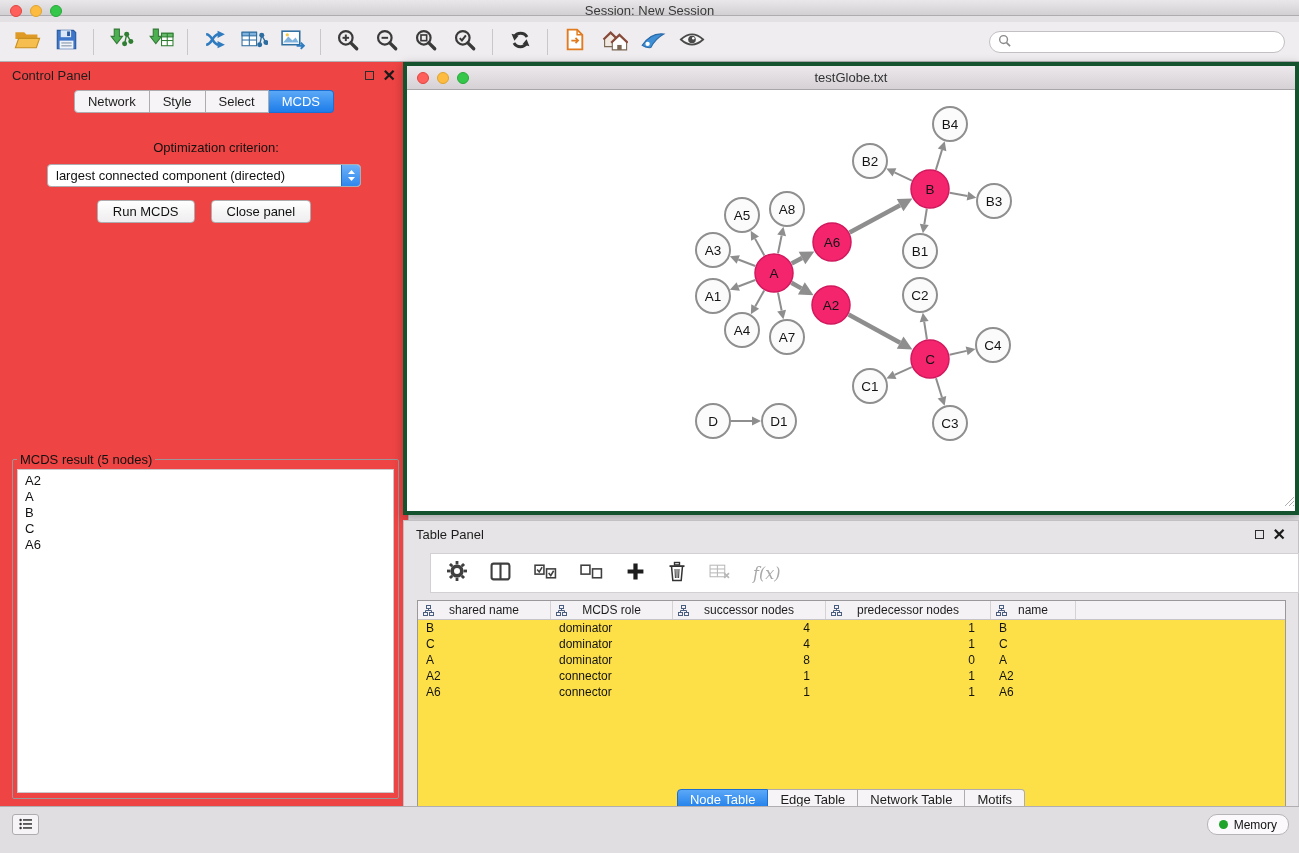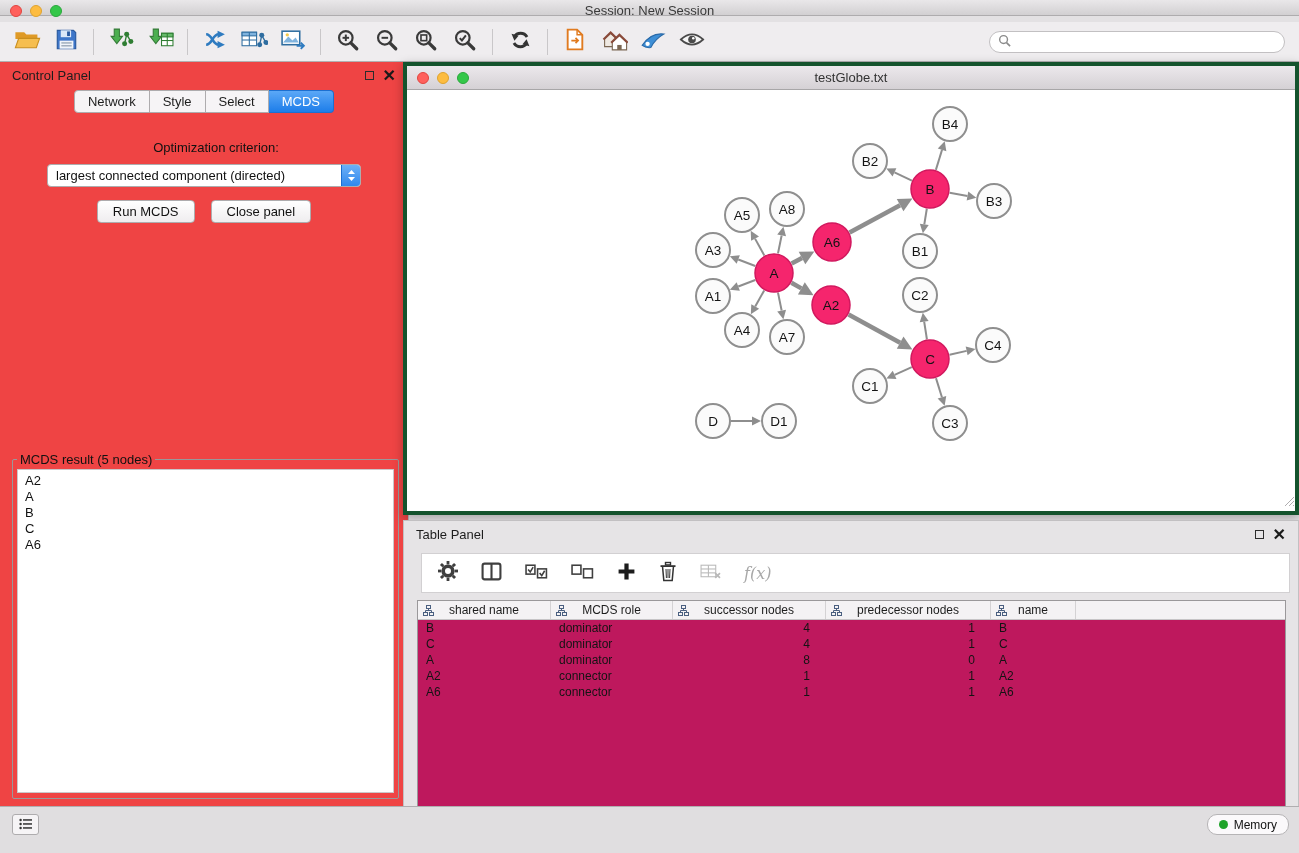--- a/index.html
+++ b/index.html
@@ -68,7 +68,7 @@
   
   .table-panel{ position:absolute; left:403px; top:520px; width:896px; height:295px; background:#e6e4e6;
     border:1px solid #c2c0c2; }
-  .tp-toolbar{ position:absolute; left:17px; top:32px; width:869px; height:40px; background:#fff;
+  .tp-toolbar{ position:absolute; left:26px; top:32px; width:869px; height:40px; background:#fff;
     border:1px solid #d2d0d2; display:flex; align-items:center; gap:23px; padding:0 16px; }
   .fx-label{ font-family:"DejaVu Serif", serif; font-style:italic; font-size:16px; color:#a8a8a8; }
   .tp-table{ position:absolute; left:13px; top:79px; width:869px; height:230px; background:#be185d;

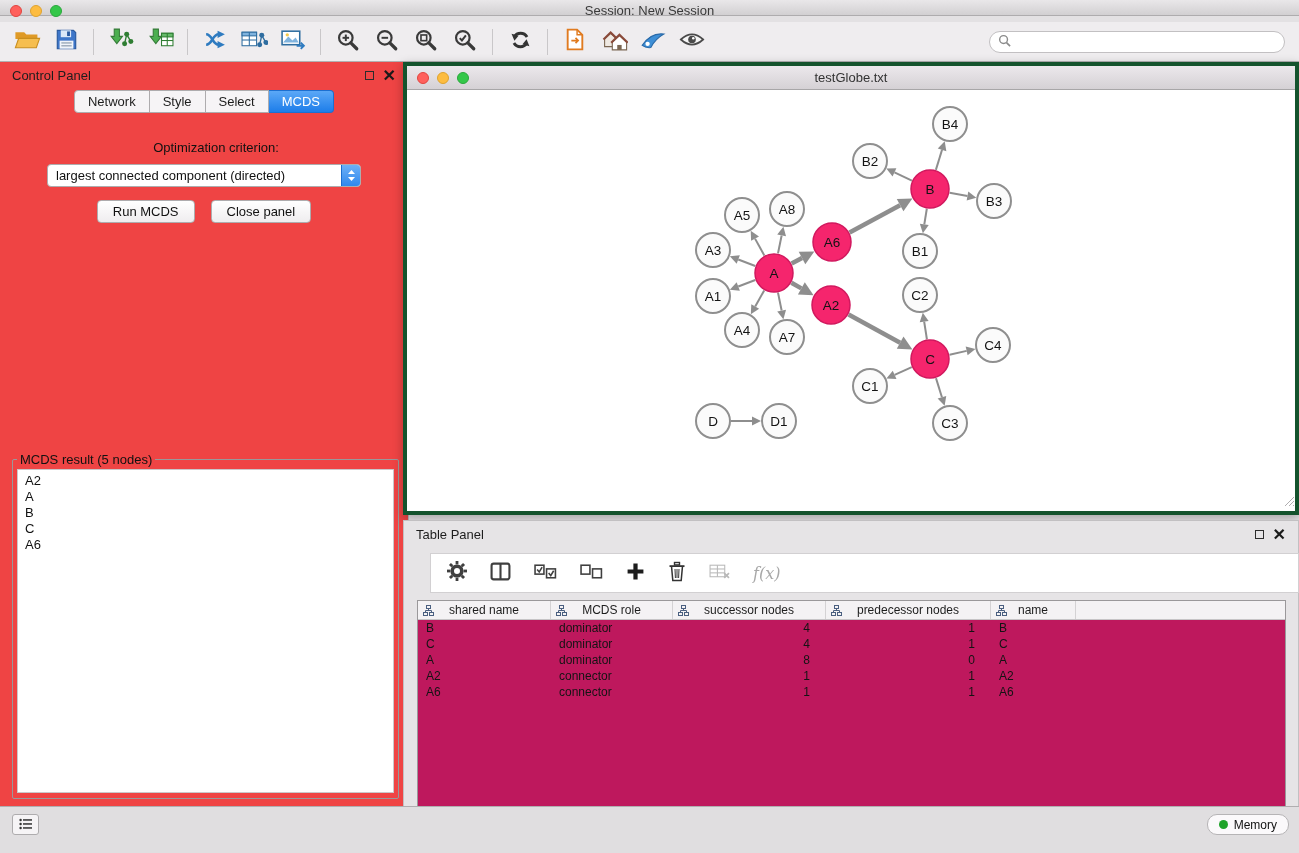--- a/index.html
+++ b/index.html
@@ -71,7 +71,7 @@
   .tp-toolbar{ position:absolute; left:26px; top:32px; width:869px; height:40px; background:#fff;
     border:1px solid #d2d0d2; display:flex; align-items:center; gap:23px; padding:0 16px; }
   .fx-label{ font-family:"DejaVu Serif", serif; font-style:italic; font-size:16px; color:#a8a8a8; }
-  .tp-table{ position:absolute; left:13px; top:79px; width:869px; height:230px; background:#be185d;
+  .tp-table{ position:absolute; left:13px; top:79px; width:869px; height:230px; background:#fde047;
     border:1px solid #9a989a; overflow:hidden; font-size:12px; }
   .tp-header{ display:flex; height:19px; background:#f4f2f4; border-bottom:1px solid #c6c4c6; }
   .tp-hcell{ position:relative; display:flex; align-items:center; justify-content:center;

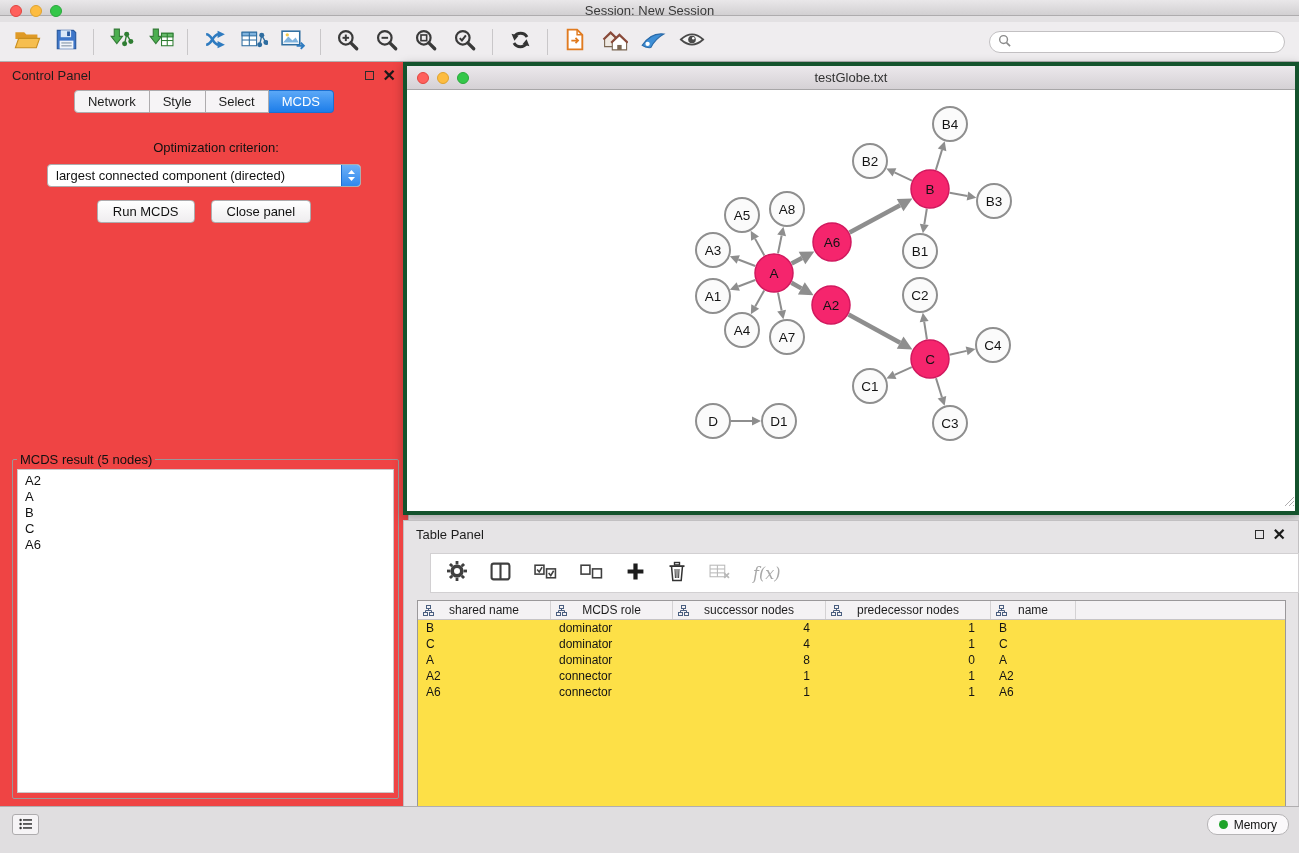--- a/index.html
+++ b/index.html
@@ -599,6 +599,12 @@
           </div>
         </div>
     </div>
+    <div class="tp-tabs" id="tp-tabs">
+        <div class="tp-tab active">Node Table</div>
+        <div class="tp-tab">Edge Table</div>
+        <div class="tp-tab">Network Table</div>
+        <div class="tp-tab">Motifs</div>
+      </div>
   </div>
 
   <div class="statusbar">

